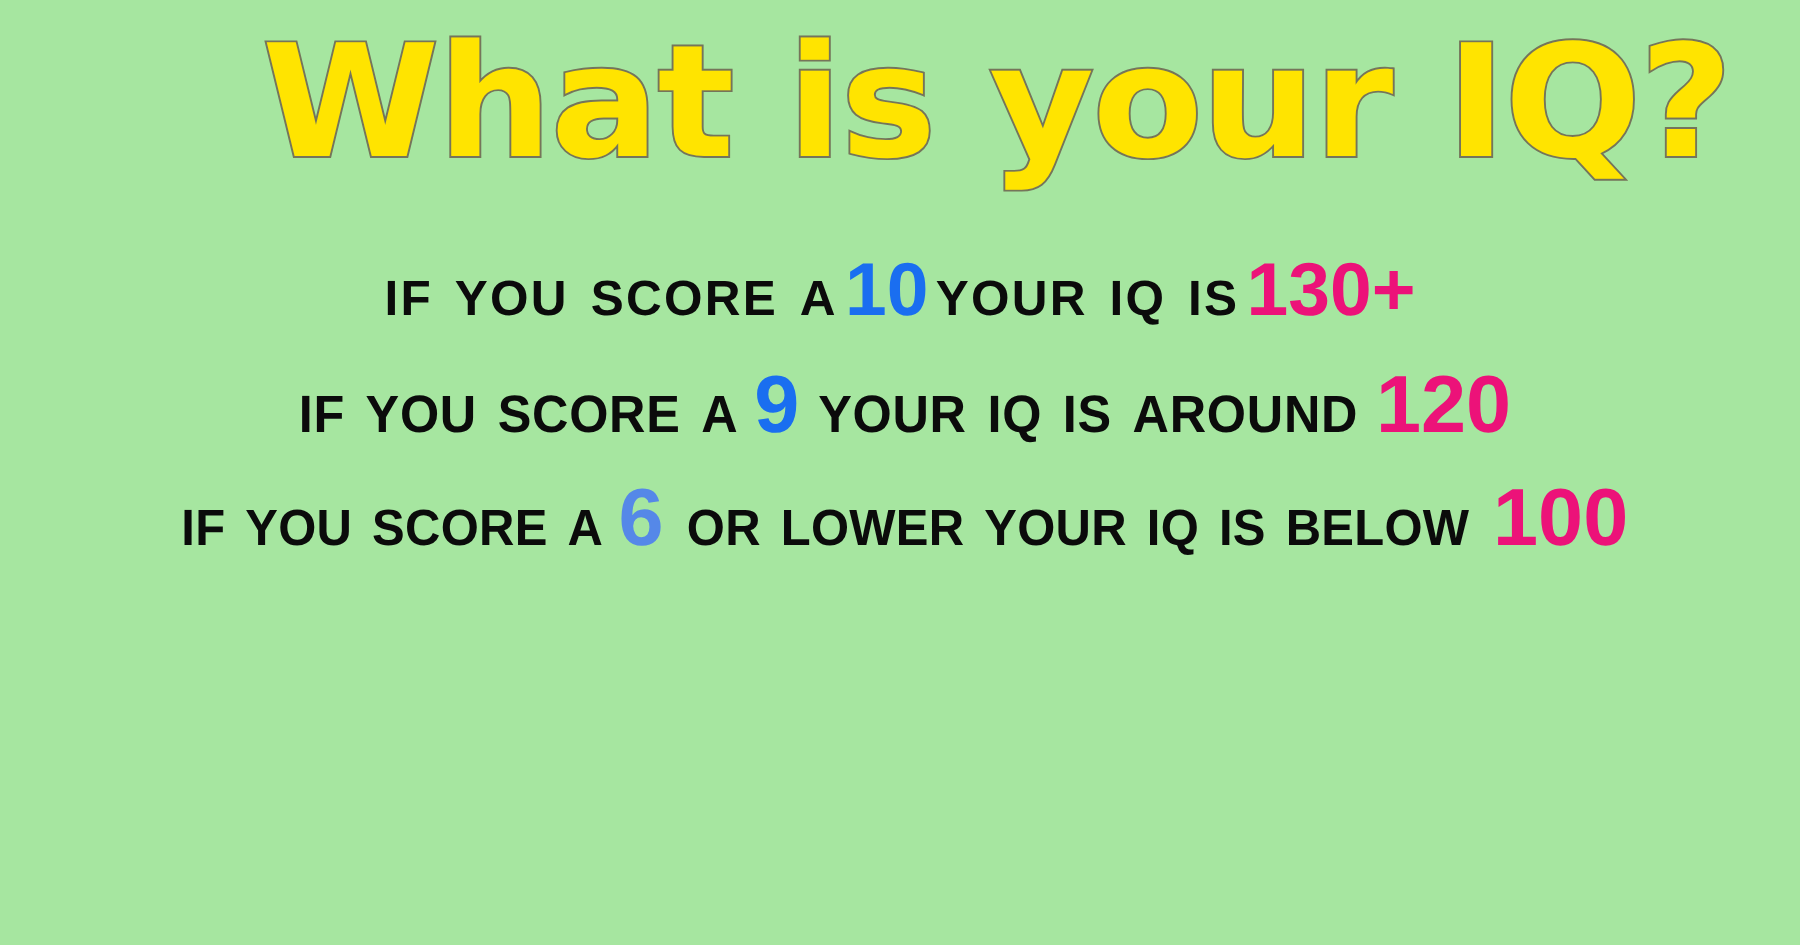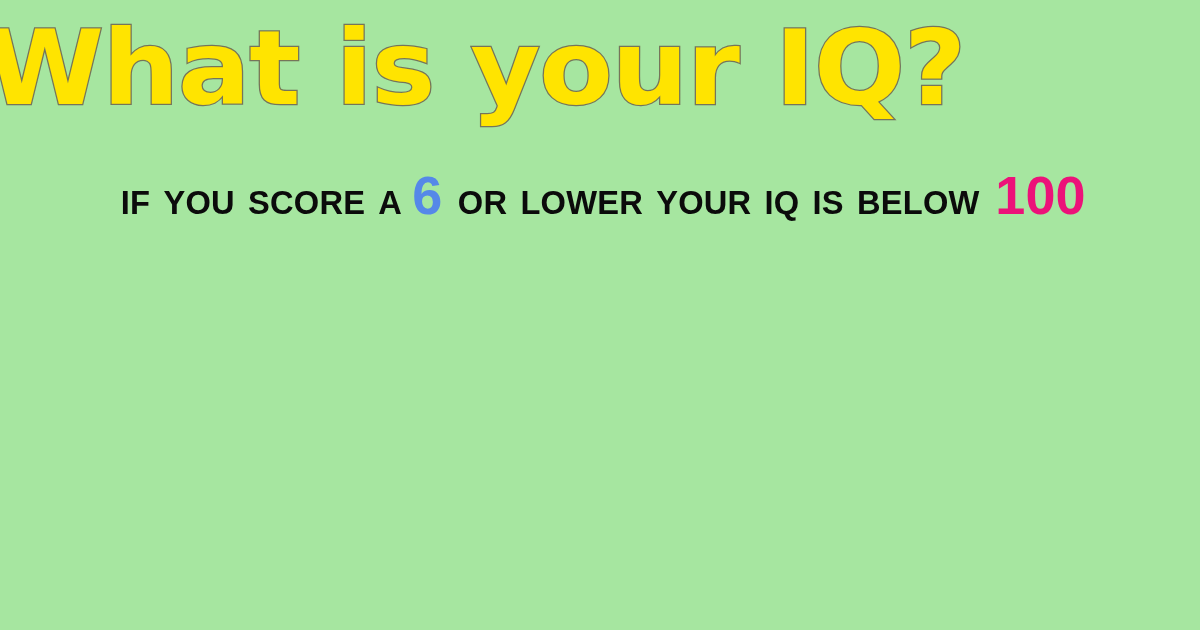--- a/index.html
+++ b/index.html
@@ -28,7 +28,7 @@
     top: 16px;
     left: 0;
     width: 1140px;
-    text-align: left;
+    text-align: right;
     line-height: 1;
   }
   .title {

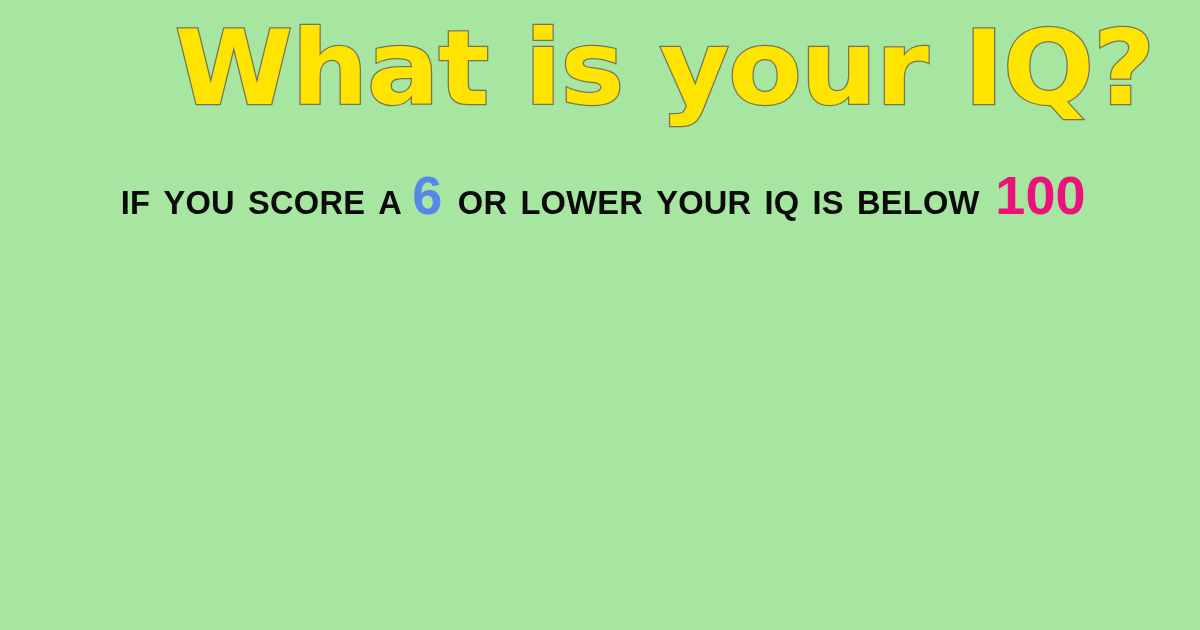--- a/index.html
+++ b/index.html
@@ -124,6 +124,9 @@
 
   <div class="lines">
 
+    <div class="line line-1">
+      <span class="txt">If you score a</span><span class="sp"></span><span class="num blue">10</span><span class="sp"></span><span class="txt">your iq is</span><span class="sp"></span><span class="num pink">130+</span>
+    </div>
 
 
 

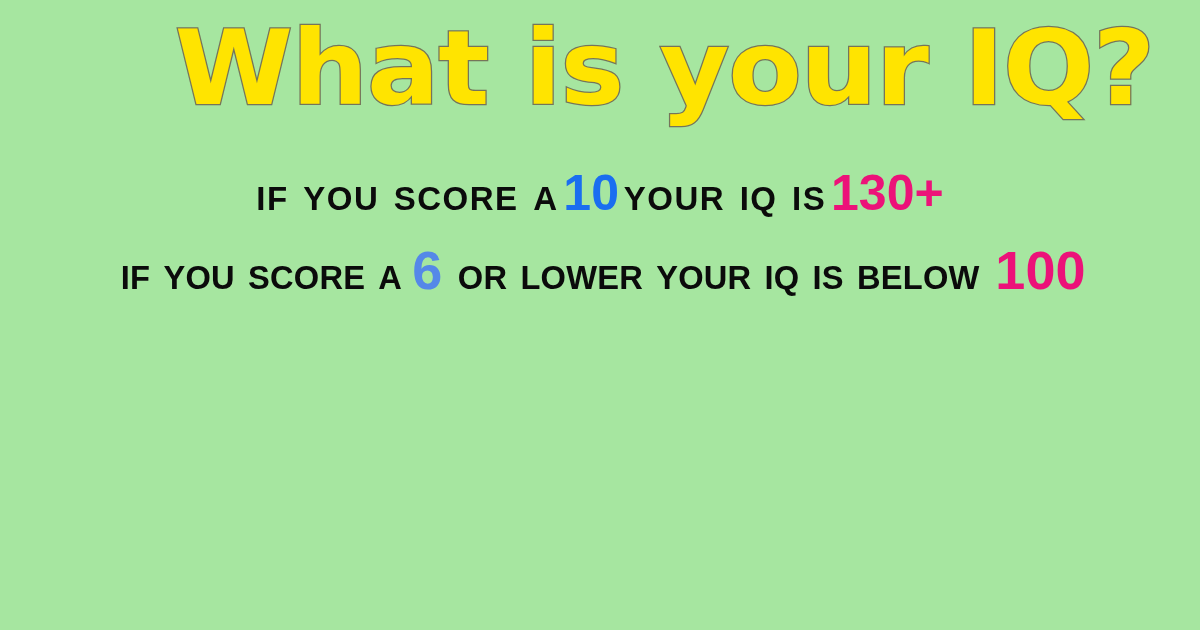--- a/index.html
+++ b/index.html
@@ -128,6 +128,9 @@
       <span class="txt">If you score a</span><span class="sp"></span><span class="num blue">10</span><span class="sp"></span><span class="txt">your iq is</span><span class="sp"></span><span class="num pink">130+</span>
     </div>
 
+    <div class="line line-2">
+      <span class="txt">if you score a</span><span class="sp"></span><span class="num blue">9</span><span class="sp"></span><span class="txt">your iq is around</span><span class="sp"></span><span class="num pink">120</span>
+    </div>
 
 
 

